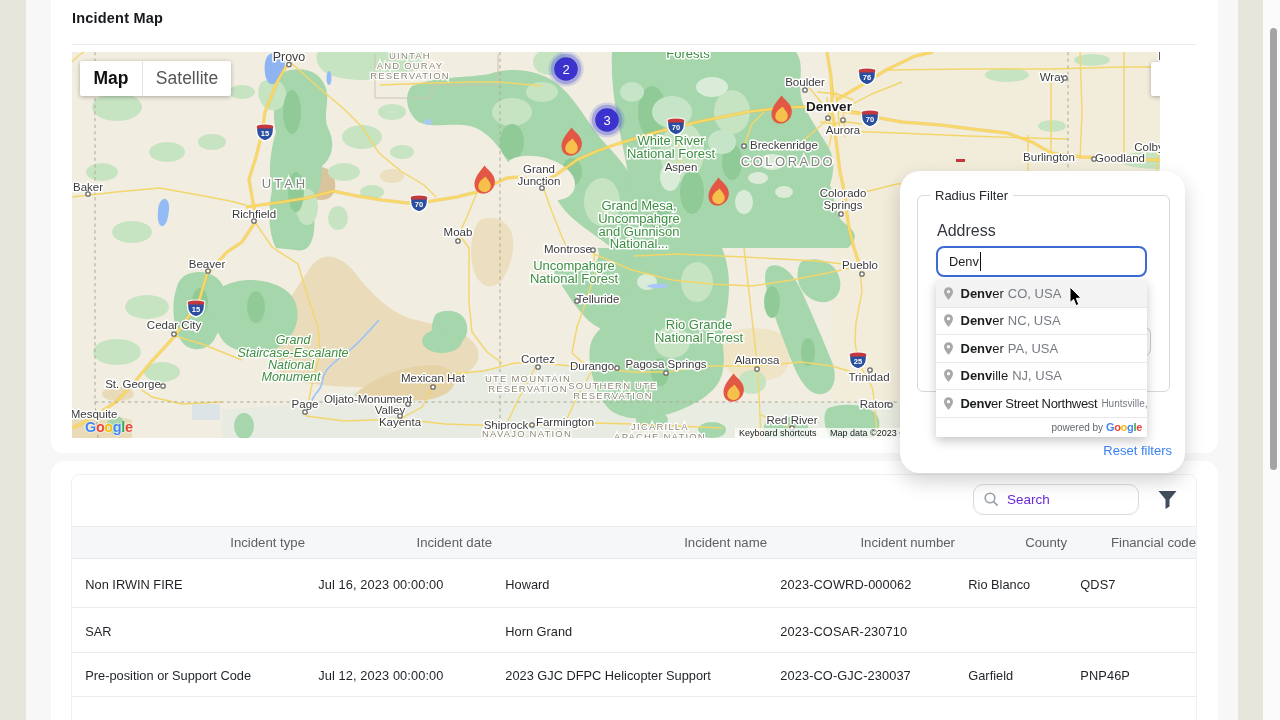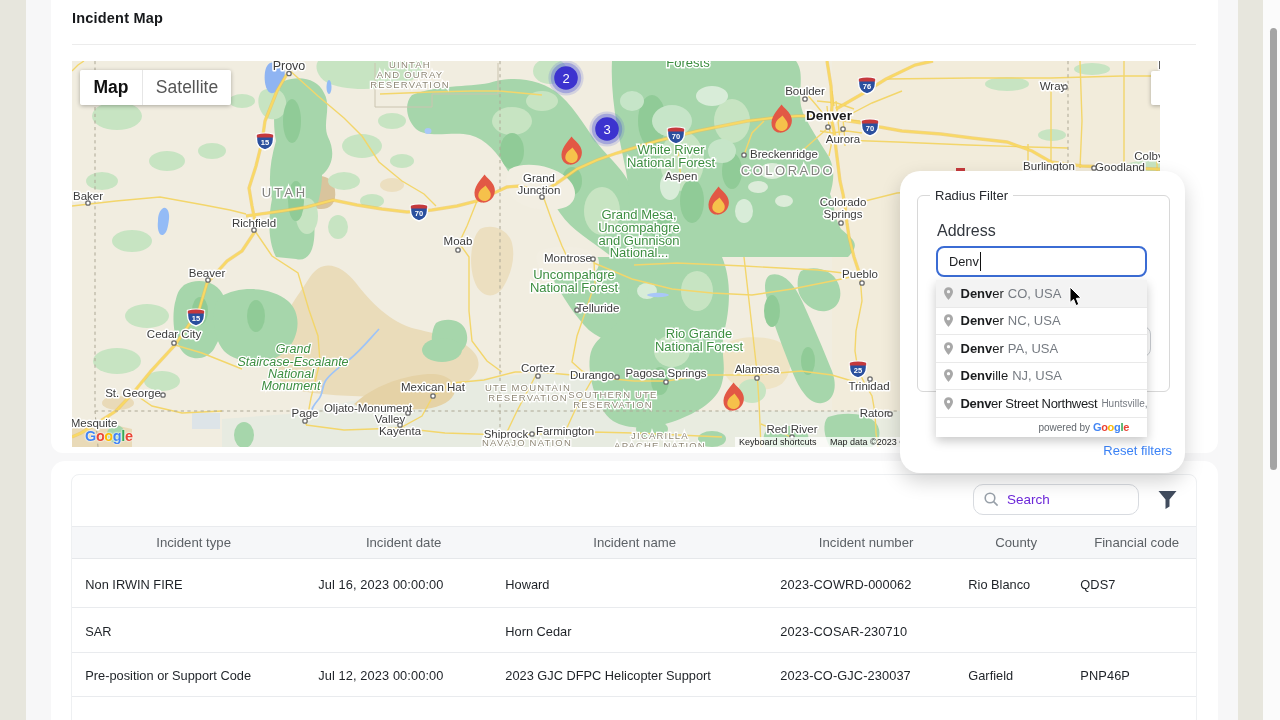--- a/index.html
+++ b/index.html
@@ -8,7 +8,7 @@
 .card2{position:absolute;left:24.5px;top:461px;width:1167px;height:300px;background:#fff;border-radius:14px}
 .h2{position:absolute;left:21.5px;top:20px;font-size:14.5px;font-weight:bold;color:#17191c;letter-spacing:0.2px}
 .hr1{position:absolute;left:21.5px;top:53.5px;width:1124px;height:1px;background:#ececec}
-.mapbox{position:absolute;left:21.5px;top:71px;width:1088px;height:386px;overflow:hidden;background:#f1ede0}
+.mapbox{position:absolute;left:21.5px;top:62px;width:1088px;height:386px;overflow:hidden;background:#f1ede0}
 .gctl{position:absolute;left:8px;top:8.5px;height:35px;display:flex;box-shadow:0 1px 4px rgba(0,0,0,0.3);border-radius:3px;z-index:5}
 .gbtn{background:#fff;font-size:17.5px;display:flex;align-items:center;justify-content:center}
 .gbtn.m{width:62px;border-radius:2px 0 0 2px;font-weight:bold;color:#0f0f0f}

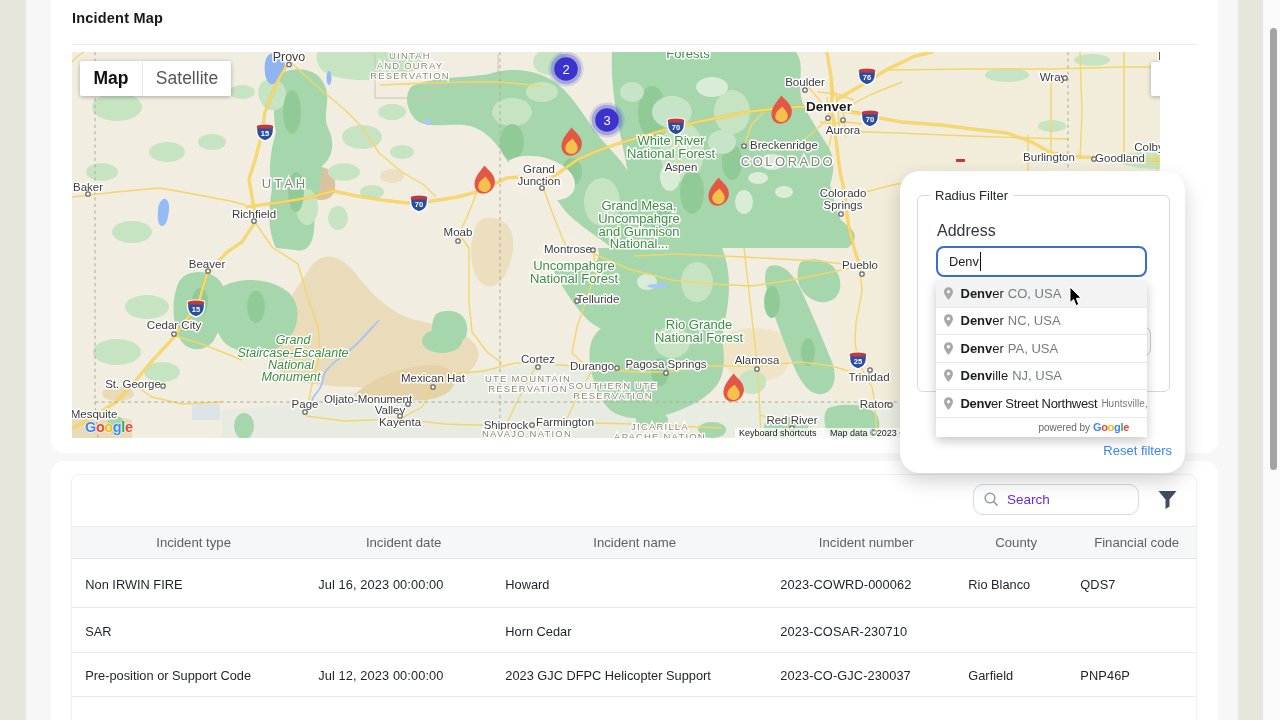--- a/index.html
+++ b/index.html
@@ -28,7 +28,7 @@
 .drow.h{background:#f3f3f3}
 .dmain{font-size:13px;color:#1b1d1f;margin-left:8px;white-space:nowrap}
 .dsec{font-size:13px;color:#767b82;margin-left:4px;white-space:nowrap}
-.pby{height:19px;display:flex;align-items:center;justify-content:flex-end;padding-right:18px;font-size:10px;color:#62676d;background:#fff}
+.pby{height:19px;display:flex;align-items:center;justify-content:flex-end;padding-right:5px;font-size:10px;color:#62676d;background:#fff}
 .reset{position:absolute;right:13px;top:272px;font-size:13px;color:#3b82f6}
 .tblwrap{position:absolute;left:20.5px;top:13px;width:1126px;height:286px;background:#fff;border:1px solid #eef0f2;border-radius:8px}
 .search{position:absolute;left:901px;top:9px;width:166px;height:31px;border:1px solid #d8dbe0;border-radius:10px;display:flex;align-items:center}

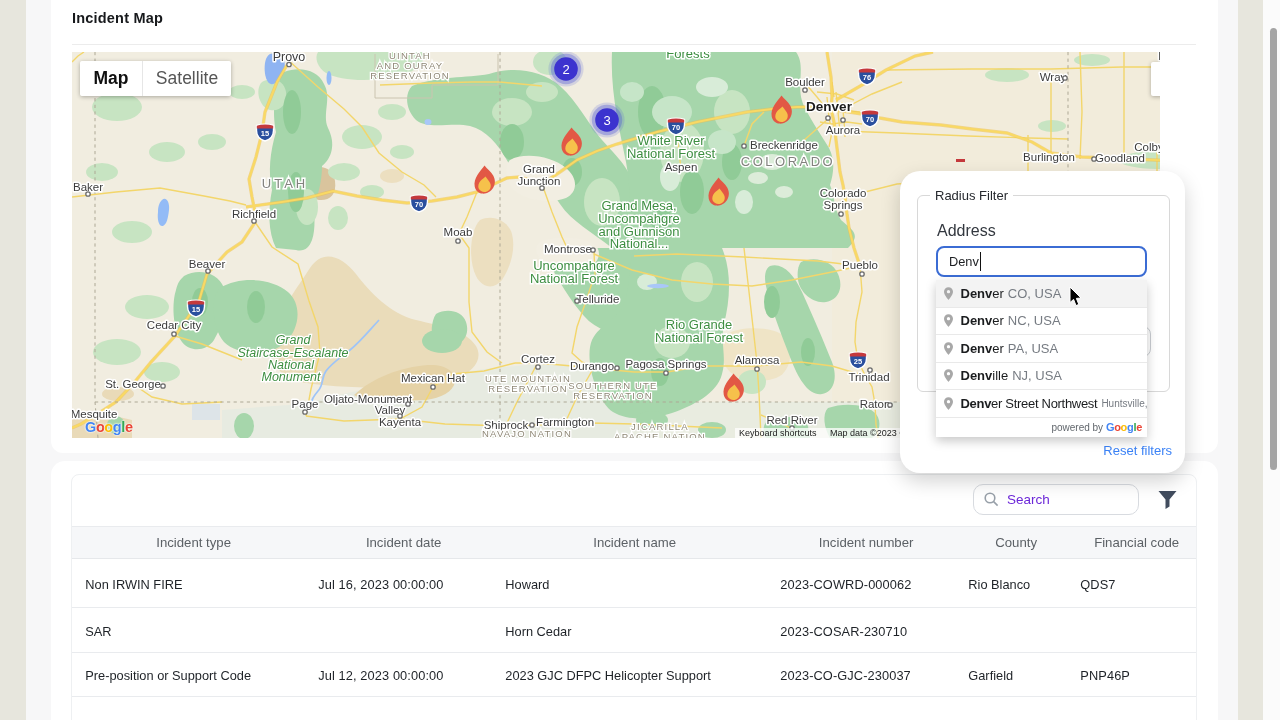--- a/index.html
+++ b/index.html
@@ -35,7 +35,7 @@
 .search span{color:#6d28d9;font-size:13.5px;margin-left:8px}
 .fico{position:absolute;left:1086px;top:16px}
 table.t{position:absolute;left:0;top:51px;width:1124px;border-collapse:collapse;table-layout:fixed}
-table.t th{background:#f6f7f9;border-top:1px solid #e9ebee;border-bottom:1px solid #e6e8eb;height:32px;font-weight:normal;font-size:13.2px;color:#5c6166;text-align:center;padding:0 0 0 10.3px}
+table.t th{background:#f6f7f9;border-top:1px solid #e9ebee;border-bottom:1px solid #e6e8eb;height:32px;font-weight:normal;font-size:13.2px;color:#5c6166;text-align:right;padding:0 0 0 10.3px}
 table.t td{border-bottom:1px solid #e9ebee;font-size:12.8px;color:#1e2227;text-align:left;padding:3px 0 0 13.3px;overflow:hidden;white-space:nowrap}
 .num{font-size:12.3px;letter-spacing:0.1px}
 .scroll{position:absolute;left:1263px;top:0;width:17px;height:720px;background:#fbfbfb}

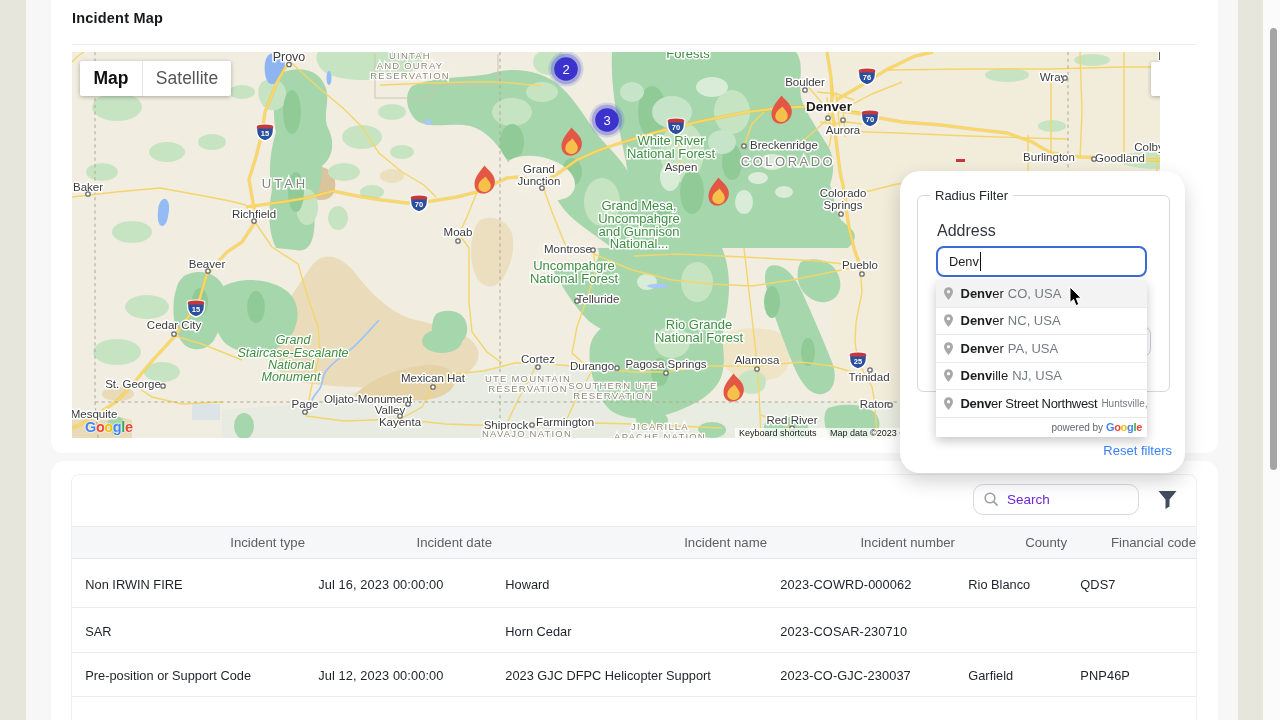--- a/index.html
+++ b/index.html
@@ -478,7 +478,7 @@
 <tr style="height:45px">
               <td>SAR</td>
               <td class="num"></td>
-              <td>Horn Cedar</td>
+              <td>Horn Grand</td>
               <td class="num">2023-COSAR-230710</td>
               <td></td>
               <td></td>

